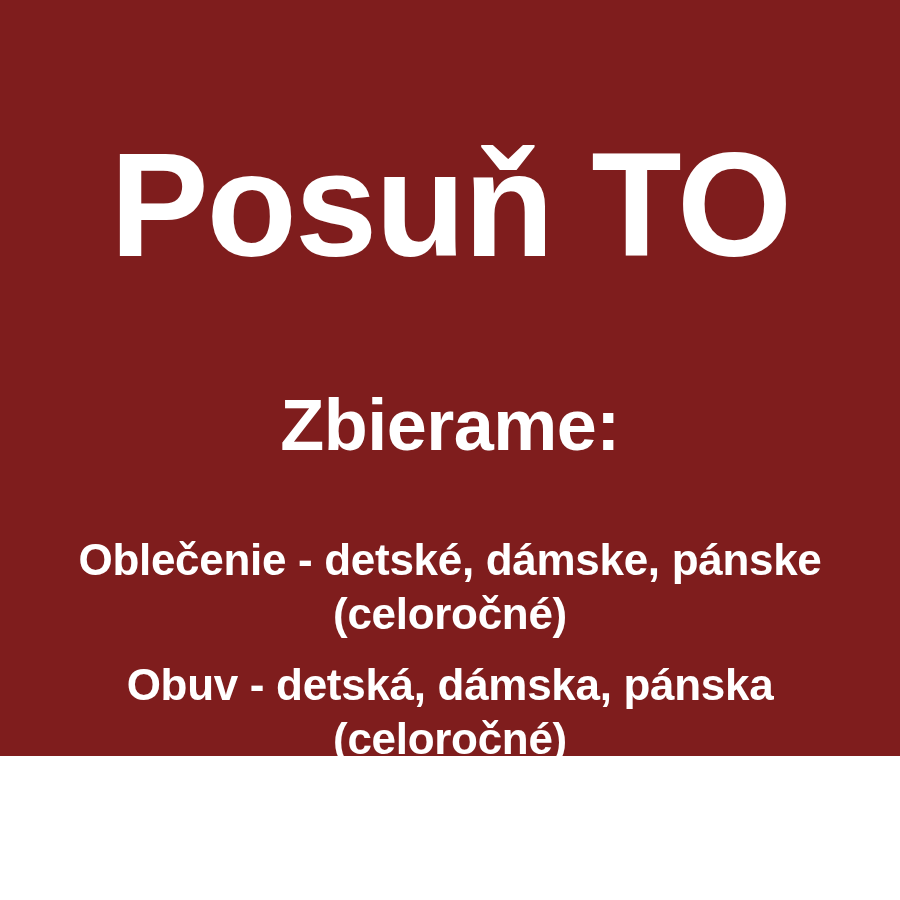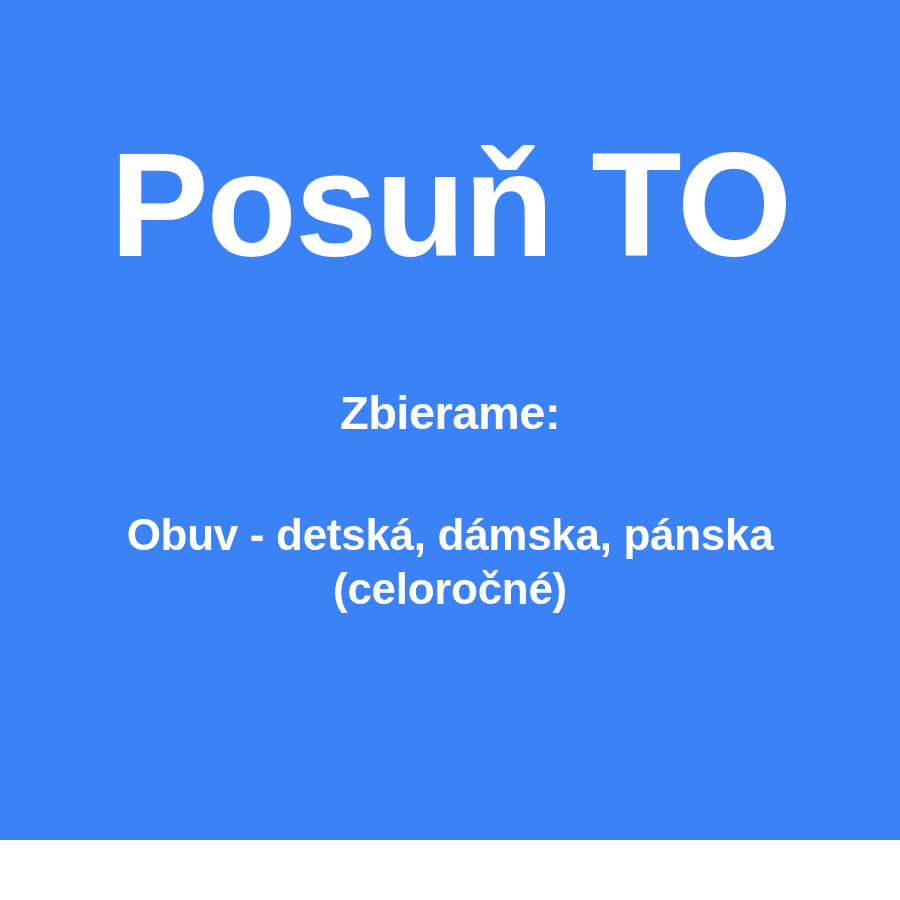--- a/index.html
+++ b/index.html
@@ -17,8 +17,8 @@
   #poster {
     position: relative;
     width: 900px;
-    height: 840px;
-    background: #3b82f6;
+    height: 756px;
+    background: #7f1d1d;
     box-sizing: border-box;
     display: flex;
     flex-direction: column;

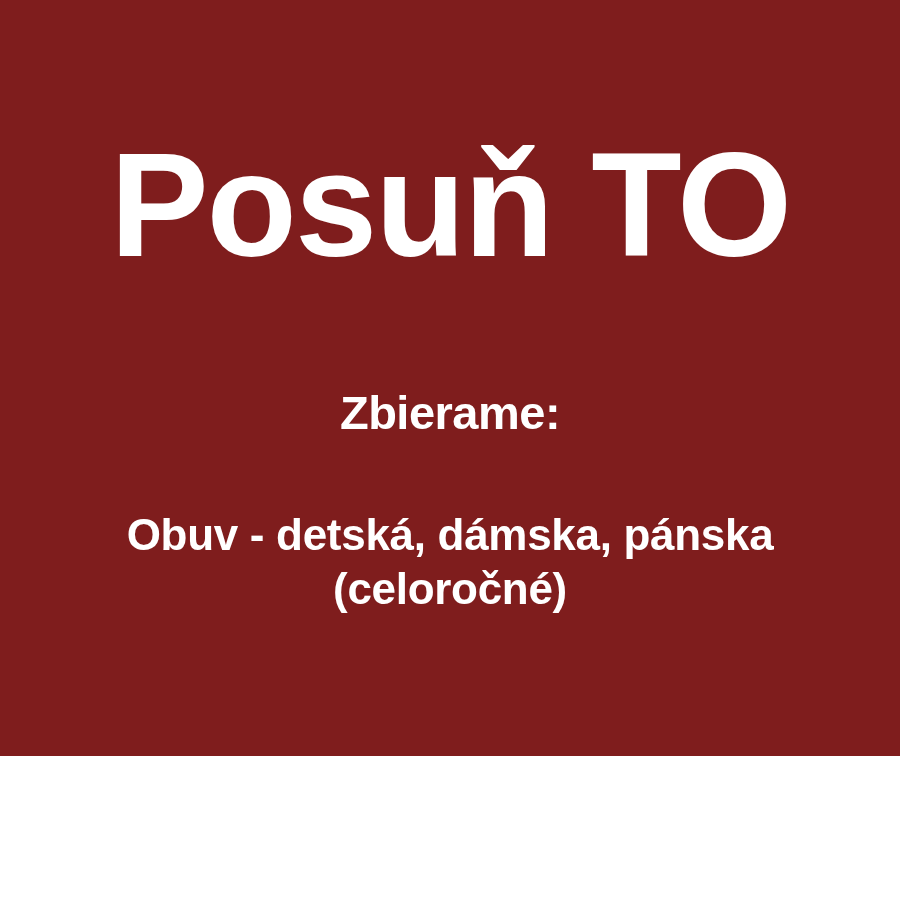--- a/index.html
+++ b/index.html
@@ -39,7 +39,7 @@
 
   #subhead {
     color: #FFFFFF;
-    font-size: 47px;
+    font-size: 72px;
     font-weight: 700;
     letter-spacing: -0.5px;
     line-height: 1;

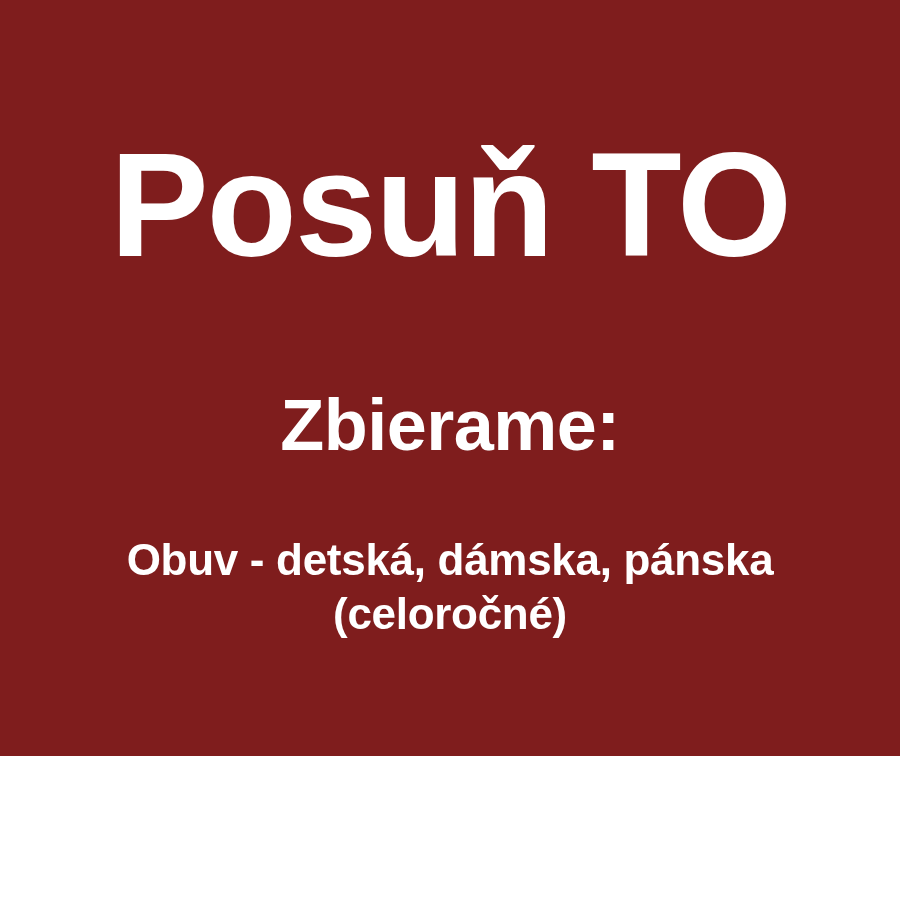--- a/index.html
+++ b/index.html
@@ -80,6 +80,7 @@
   <div id="subhead">Zbierame:</div>
 
   <div id="items">
+    <div class="item">Oblečenie - detské, dámske, pánske (celoročné)</div>
     <div class="item">Obuv - detská, dámska, pánska (celoročné)</div>
   </div>
 

